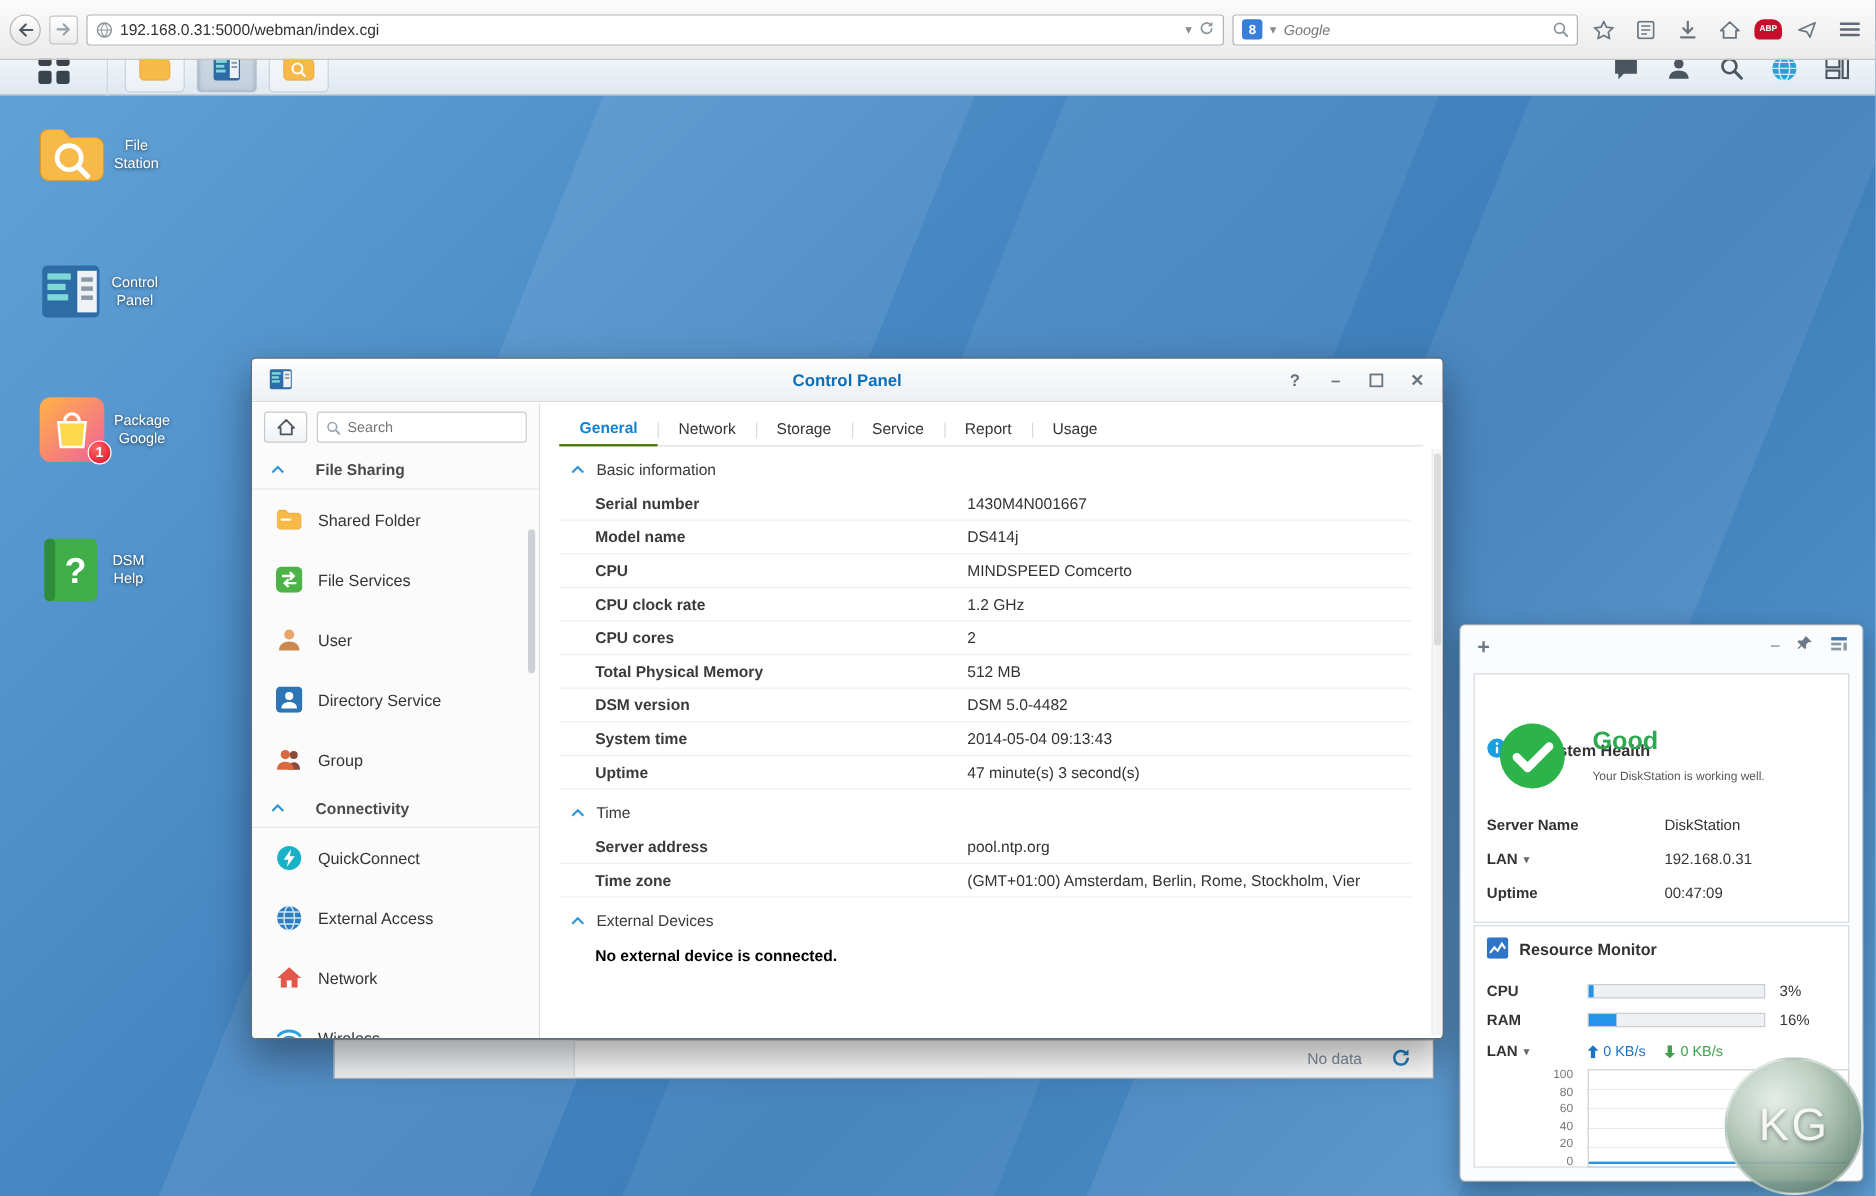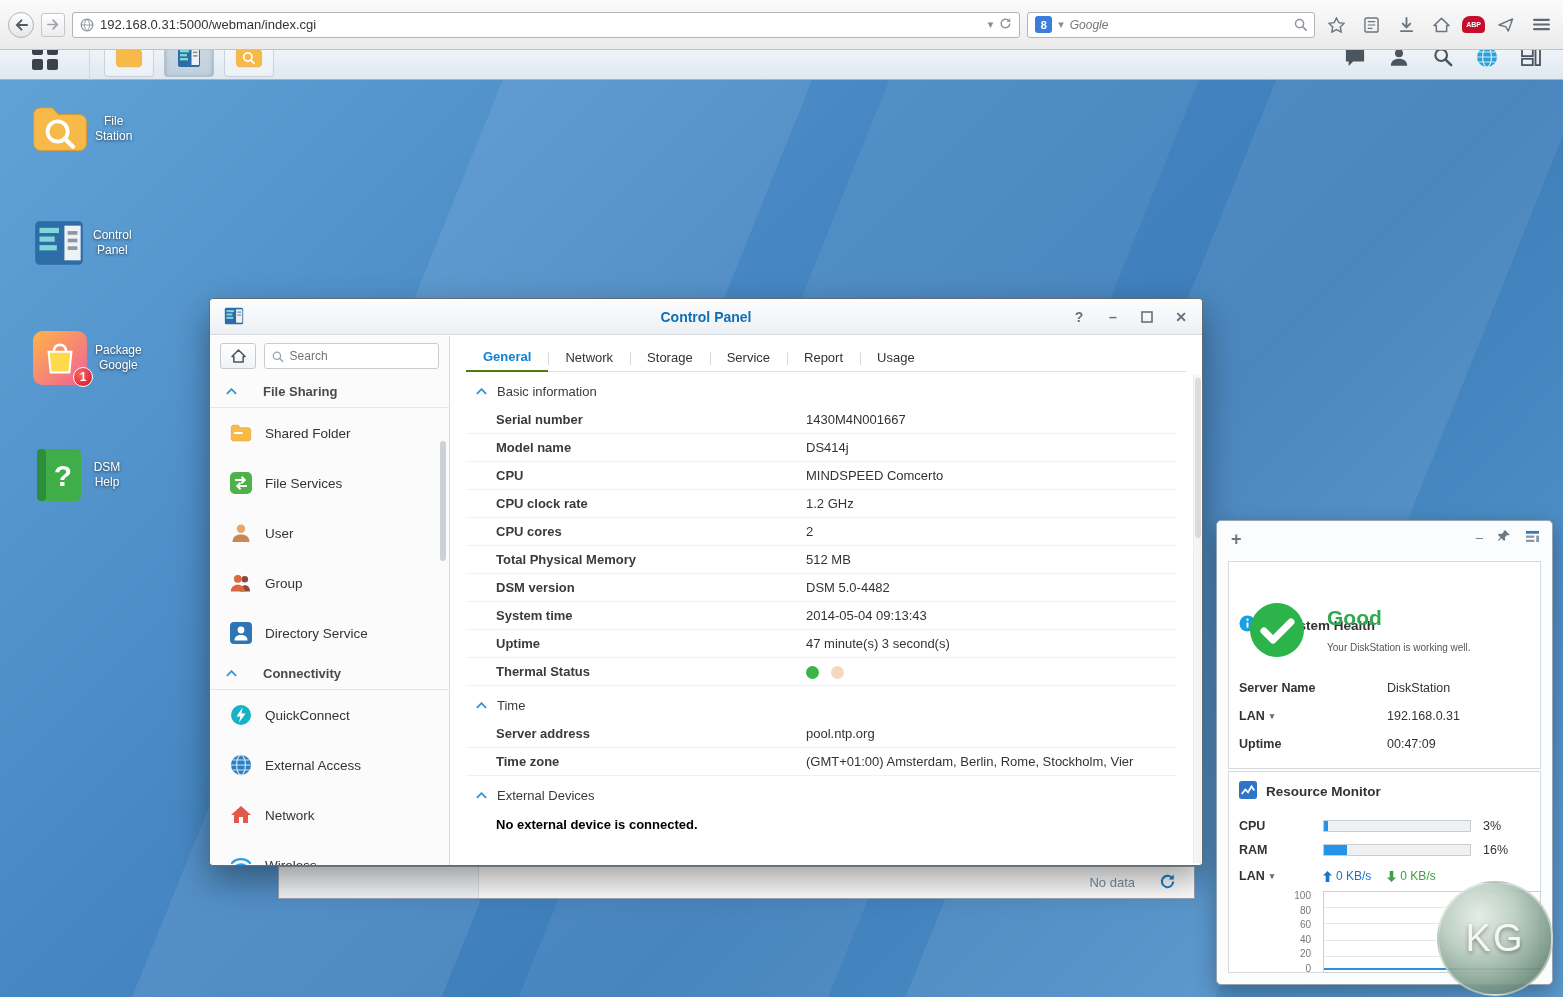--- a/index.html
+++ b/index.html
@@ -299,6 +299,17 @@
       <div class="sb-item">
         <span class="sicon">
           <svg width="22" height="22" viewBox="0 0 22 22">
+              <rect width="22" height="22" rx="4" fill="#2e75b6"></rect>
+              <circle cx="11" cy="8" r="3.4" fill="#fff"></circle>
+              <path d="M4.5 18.4c0-3.7 2.9-5.4 6.5-5.4s6.5 1.7 6.5 5.4z" fill="#fff"></path>
+            </svg>
+        </span>
+        <span>Directory Service</span>
+      </div>
+
+      <div class="sb-item">
+        <span class="sicon">
+          <svg width="22" height="22" viewBox="0 0 22 22">
               <circle cx="14.8" cy="7.2" r="3.3" fill="#8a4a3b"></circle>
               <path d="M9.8 19.5c.4-4.2 2.6-6.2 5.2-6.2 2.4 0 5 1.9 5 6.2z" fill="#8a4a3b"></path>
               <circle cx="7.8" cy="6.8" r="3.9" fill="#d9683f"></circle>
@@ -306,17 +317,6 @@
             </svg>
         </span>
         <span>Group</span>
-      </div>
-
-      <div class="sb-item">
-        <span class="sicon">
-          <svg width="22" height="22" viewBox="0 0 22 22">
-              <rect width="22" height="22" rx="4" fill="#2e75b6"></rect>
-              <circle cx="11" cy="8" r="3.4" fill="#fff"></circle>
-              <path d="M4.5 18.4c0-3.7 2.9-5.4 6.5-5.4s6.5 1.7 6.5 5.4z" fill="#fff"></path>
-            </svg>
-        </span>
-        <span>Directory Service</span>
       </div>
 
       <div class="sb-cat">

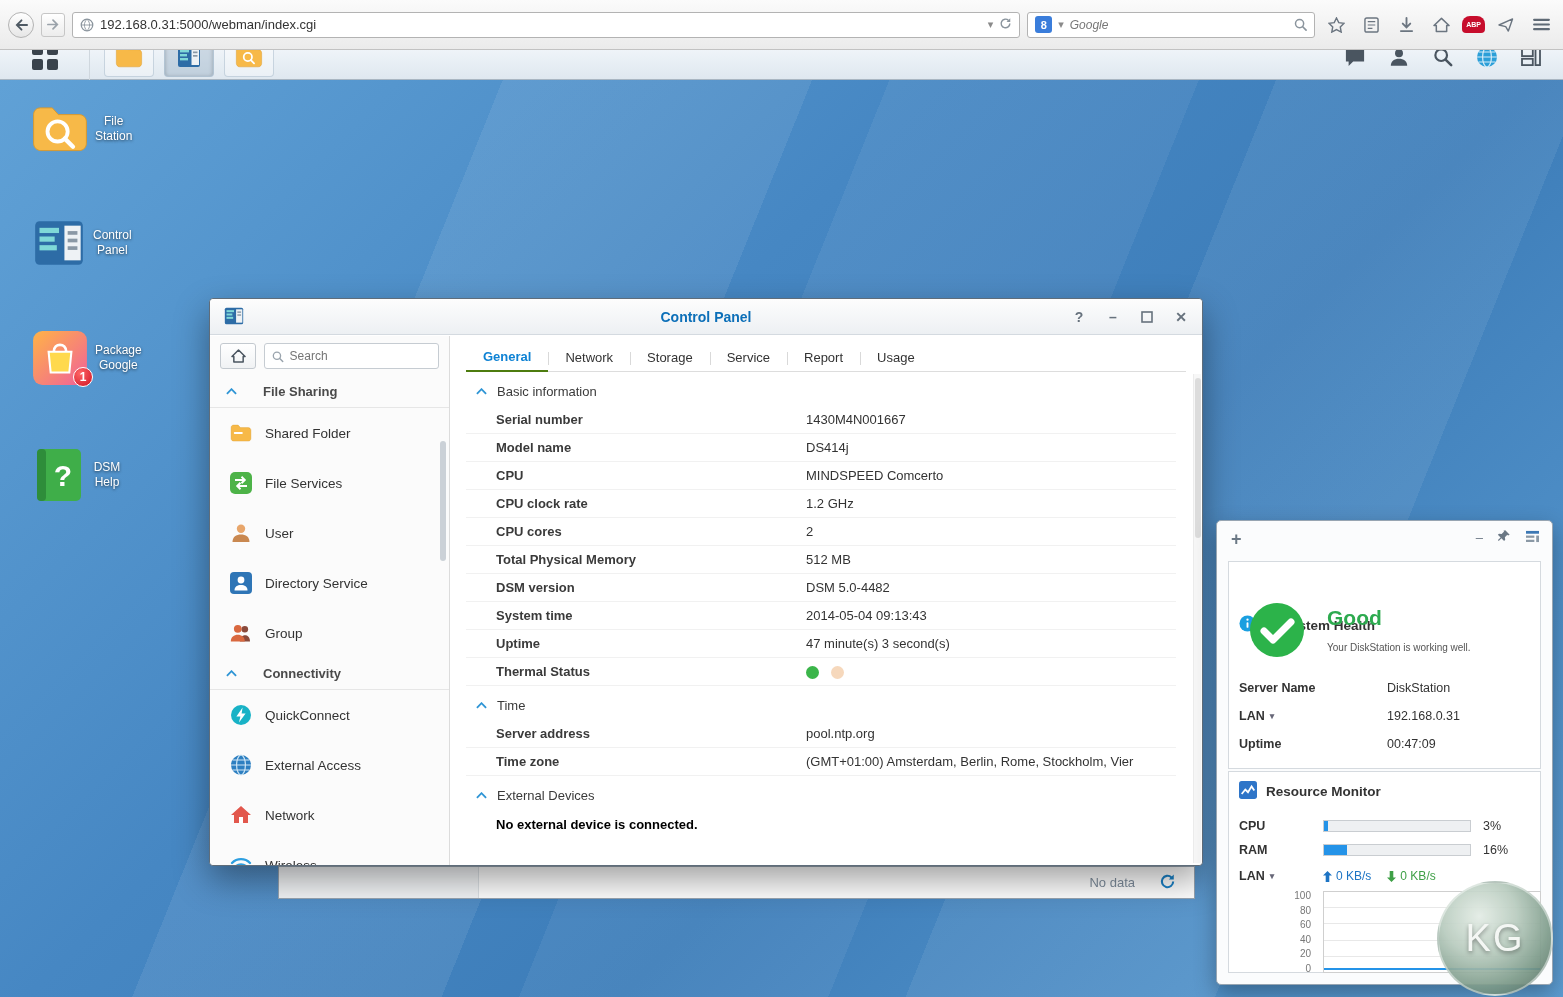--- a/index.html
+++ b/index.html
@@ -425,13 +425,6 @@
           <span class="info-label">Uptime</span>
           <span class="info-value">47 minute(s) 3 second(s)</span>
         </div>
-        <div class="info-row">
-          <span class="info-label">Thermal Status</span>
-          <span class="info-value">
-            <span class="dot" style="background:#3bb54a;"></span>
-            <span class="dot" style="background:#f6d8bc;"></span>
-          </span>
-        </div>
 
         <div class="sec-head">
           <svg width="11" height="7" viewBox="0 0 12 7">

